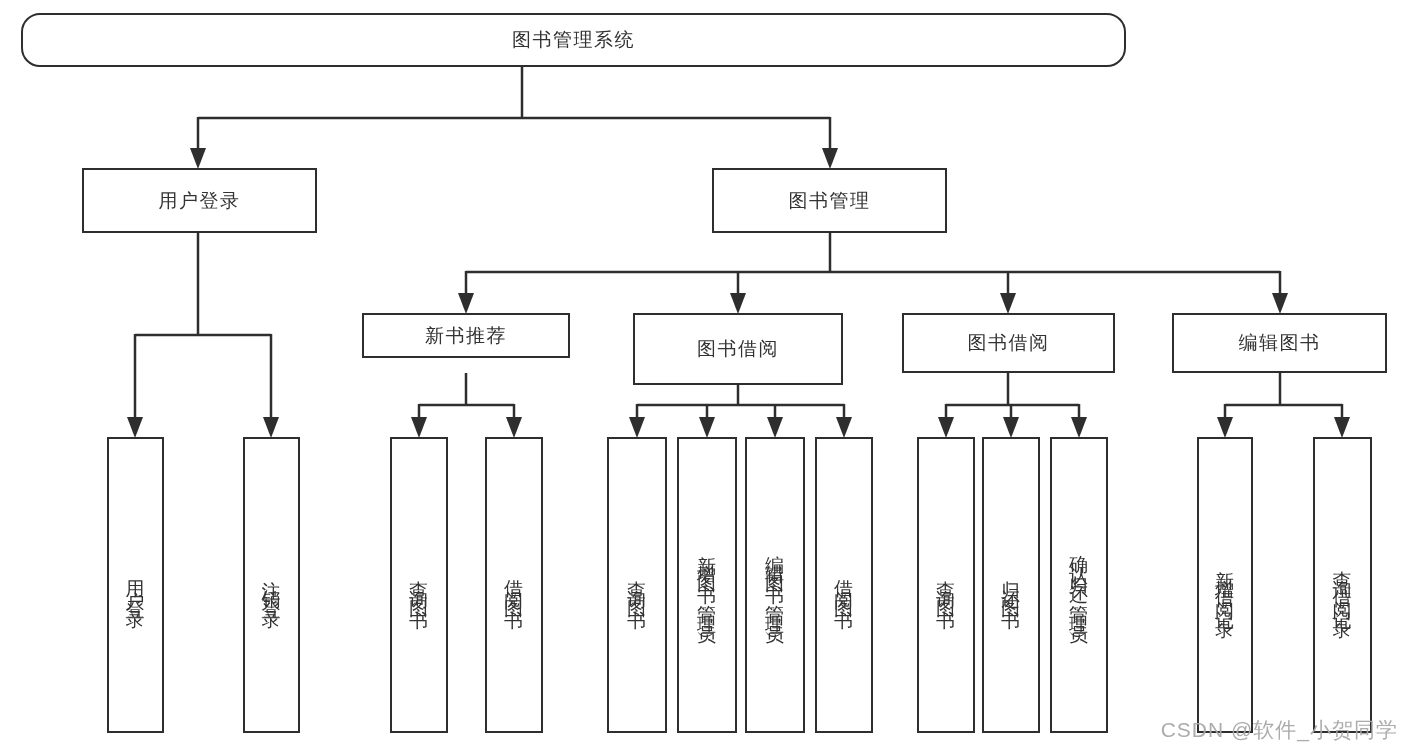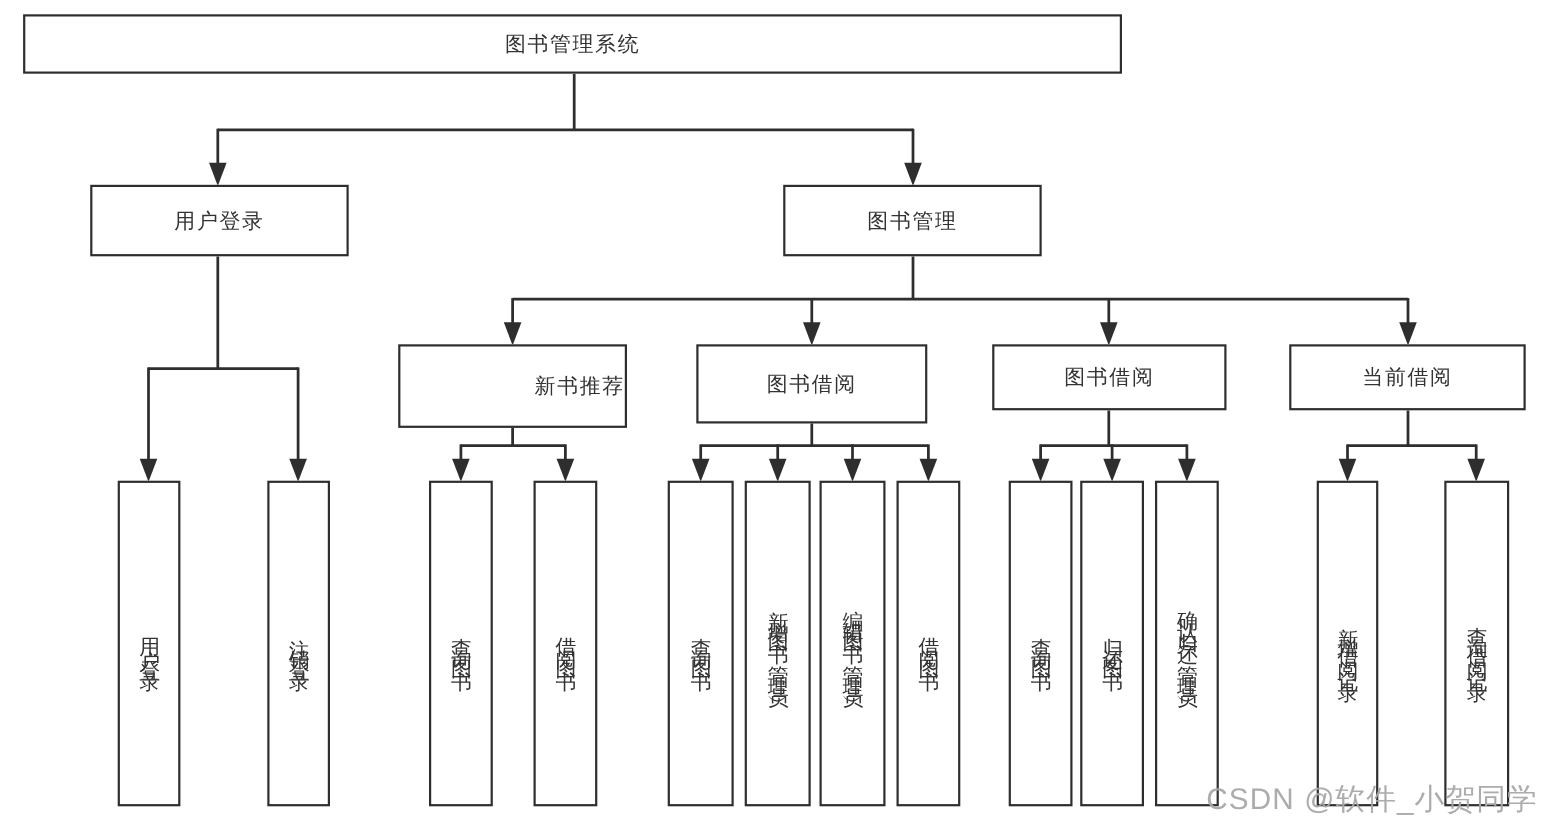--- a/index.html
+++ b/index.html
@@ -98,7 +98,7 @@
     </g>
   </svg>
 
-  <div class="box" style="left:21px;top:13px;width:999px;height:54px;">
+  <div class="box" style="left:21px;top:13px;width:1105px;height:54px;border-radius:19px;">
     <span>图书管理系统</span>
   </div>
 

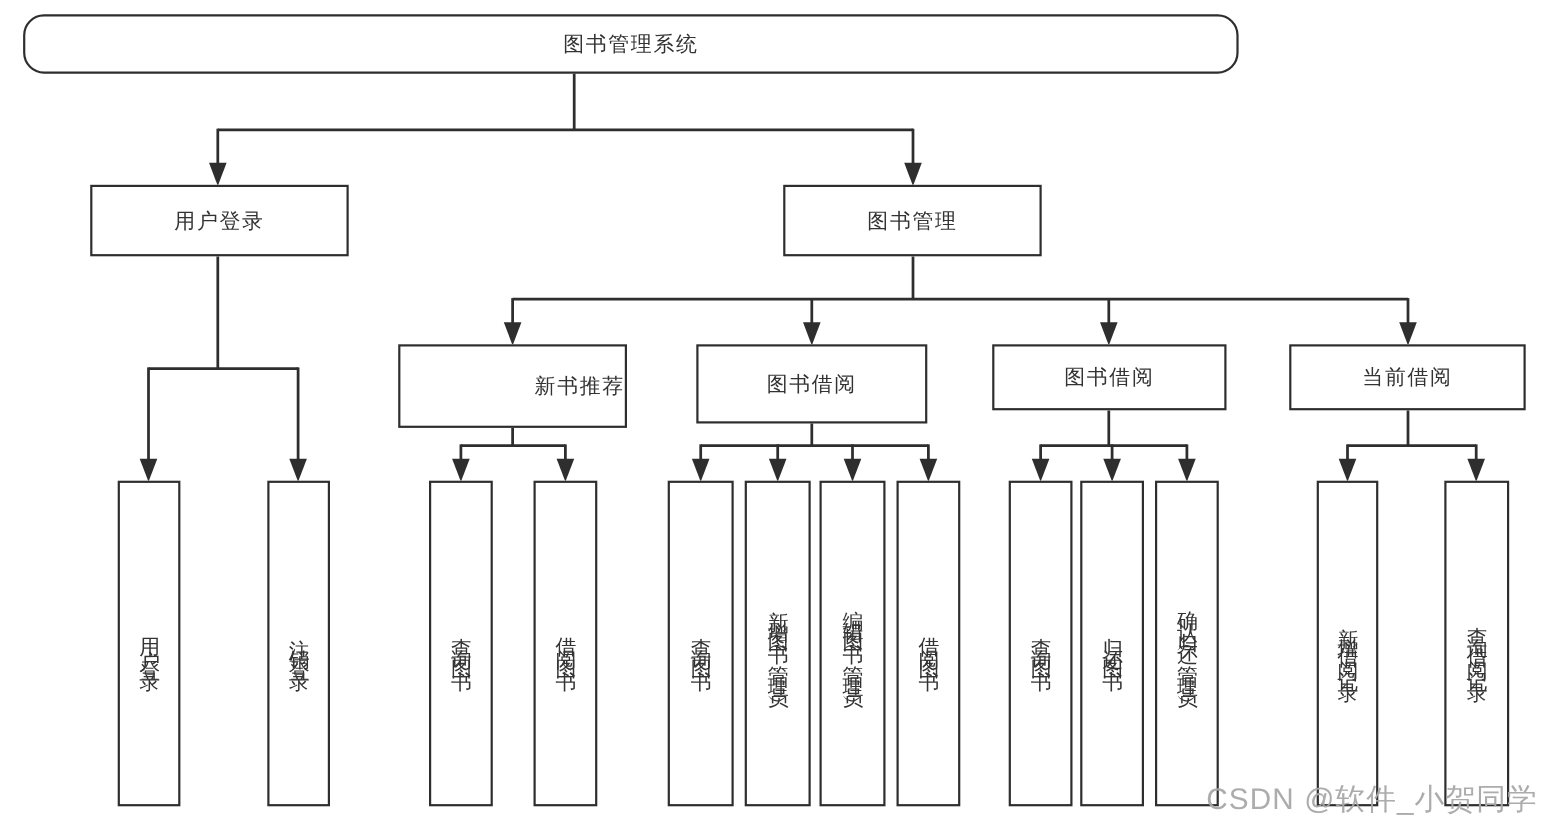--- a/index.html
+++ b/index.html
@@ -109,7 +109,7 @@
     <span>图书管理</span>
   </div>
 
-  <div class="box" style="left:362px;top:313px;width:208px;height:76px;justify-content:flex-end;">
+  <div class="box" style="left:362px;top:313px;width:208px;height:45px;">
     <span>新书推荐</span>
   </div>
   <div class="box" style="left:633px;top:313px;width:210px;height:72px;justify-content:center;">

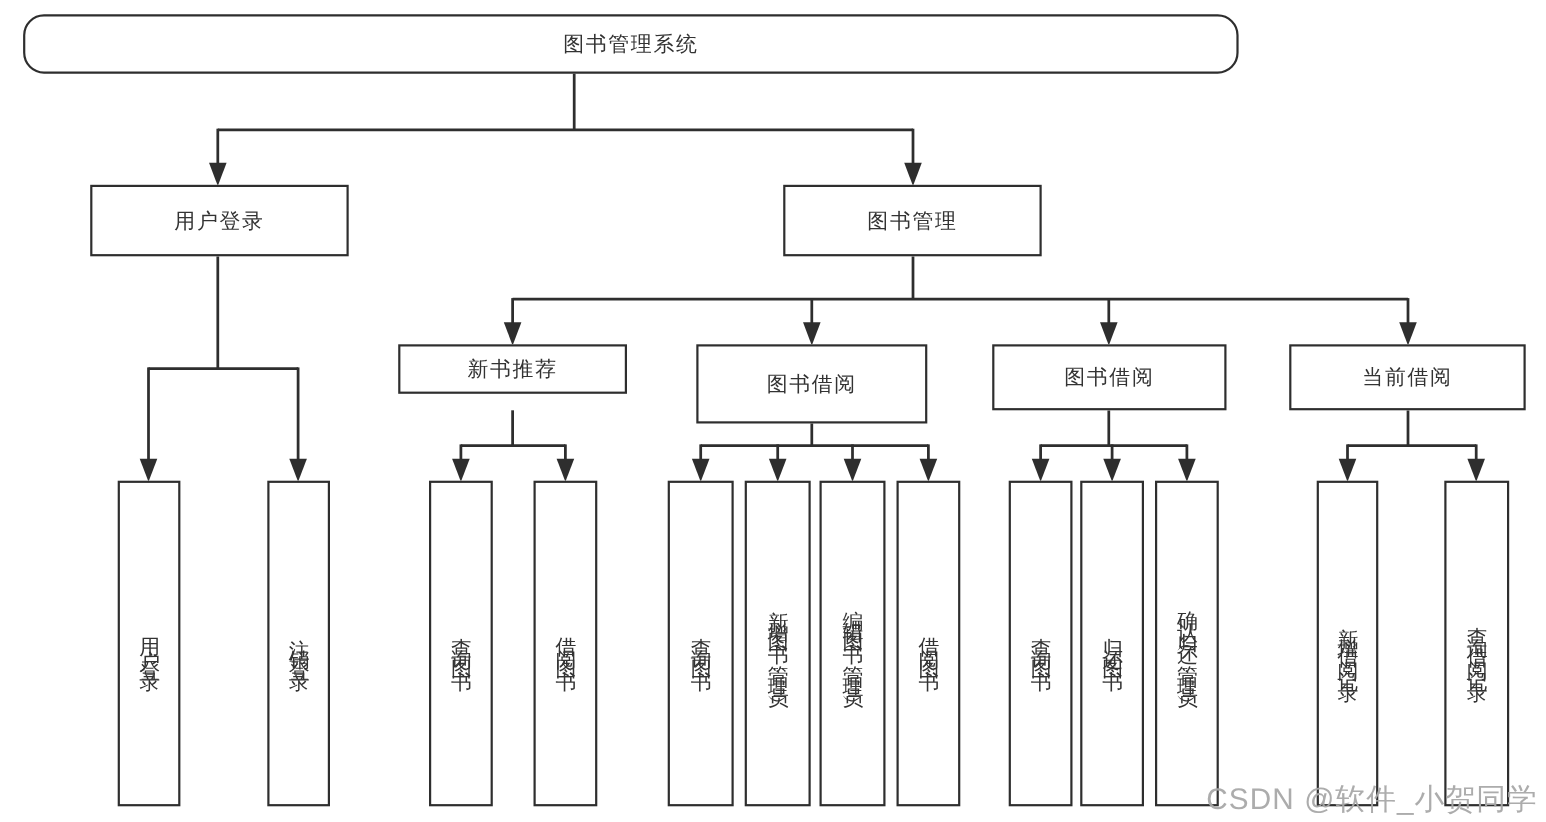--- a/index.html
+++ b/index.html
@@ -119,7 +119,7 @@
     <span>图书借阅</span>
   </div>
   <div class="box" style="left:1172px;top:313px;width:215px;height:60px;">
-    <span>当前借阅</span>
+    <span>编辑图书</span>
   </div>
 
   <div class="vbox" style="left:107px;top:437px;width:57px;height:296px;">

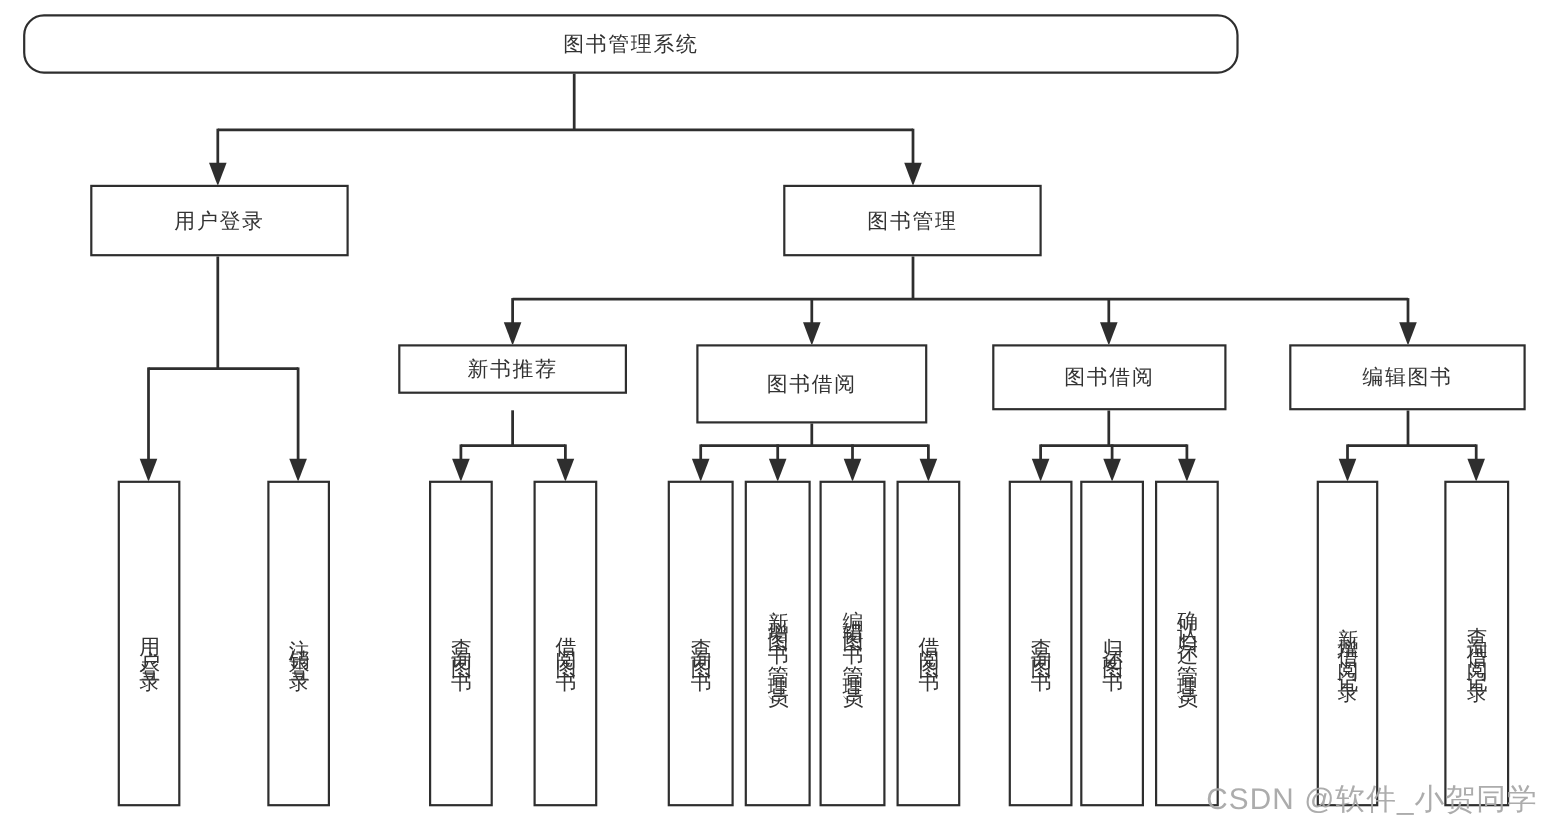--- a/index.html
+++ b/index.html
@@ -24,7 +24,7 @@
   }
   .watermark{
     position:absolute;right:7px;bottom:3px;z-index:5;
-    color:rgba(168,168,168,0.95);font-size:27px;letter-spacing:1px;
+    color:rgba(168,168,168,0.95);font-size:21px;letter-spacing:1px;
   }
 </style>
 </head>

